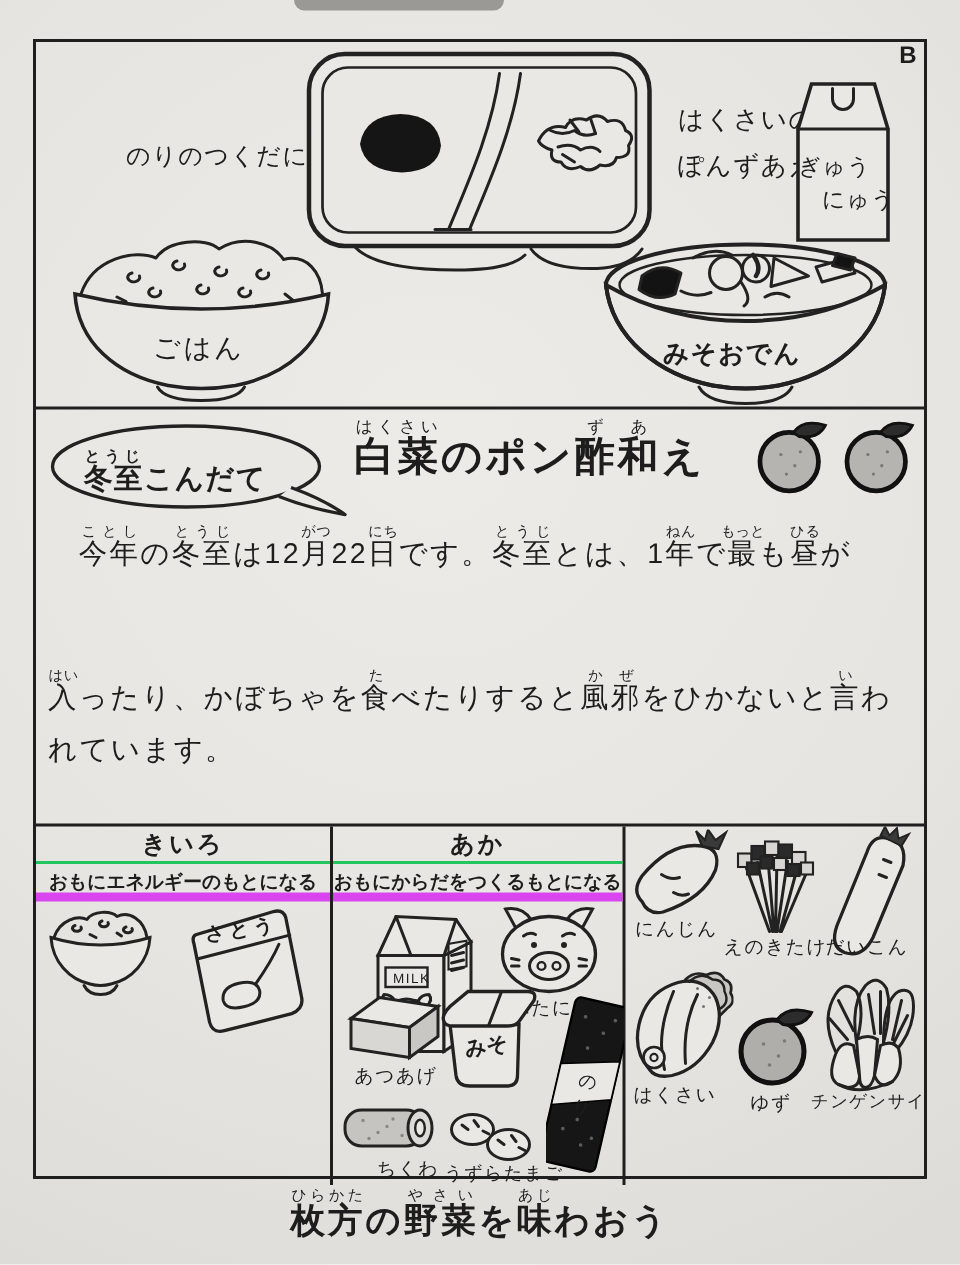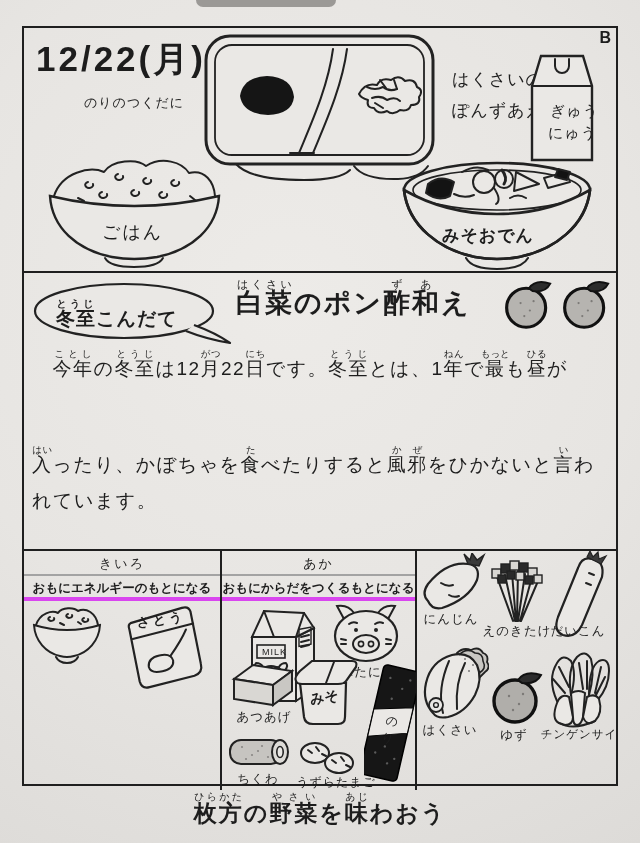--- a/index.html
+++ b/index.html
@@ -69,7 +69,6 @@
 <div class="sheet">
 
   <div class="sec-top">
-    <div class="date">12/22(月)</div>
     <div class="corner-b">B</div>
 
     <div class="abs lbl lbl-nori">のりのつくだに</div>

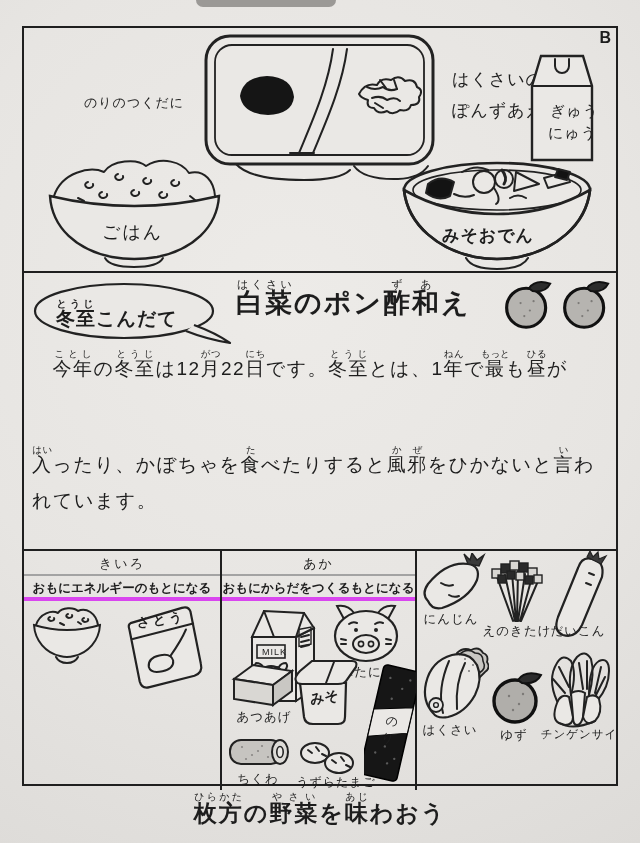--- a/index.html
+++ b/index.html
@@ -21,7 +21,7 @@
   .date{position:absolute;left:12px;top:8px;font-size:35px;font-weight:bold;letter-spacing:3px}
   .corner-b{position:absolute;right:5px;top:1px;font-size:16px;font-weight:bold}
   .lbl{font-size:16px;letter-spacing:1px;white-space:nowrap}
-  .lbl-nori{left:60px;top:66px;font-size:13px}
+  .lbl-nori{left:60px;top:66px;font-size:16px}
   .lbl-ponzu{left:428px;top:36px;font-size:17px;line-height:31px}
   .milk-top{left:498px;top:18px;width:80px;height:122px}
   .milk-top .t1{position:absolute;left:28px;top:56px;font-size:15px;letter-spacing:1px}

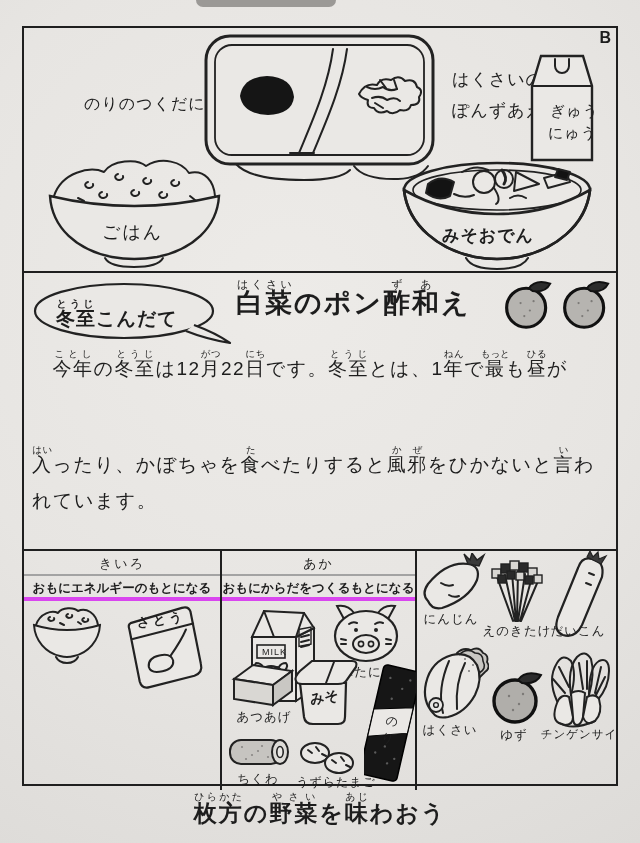--- a/index.html
+++ b/index.html
@@ -24,7 +24,7 @@
   .lbl-nori{left:60px;top:66px;font-size:16px}
   .lbl-ponzu{left:428px;top:36px;font-size:17px;line-height:31px}
   .milk-top{left:498px;top:18px;width:80px;height:122px}
-  .milk-top .t1{position:absolute;left:28px;top:56px;font-size:15px;letter-spacing:1px}
+  .milk-top .t1{position:absolute;left:10px;top:56px;font-size:15px;letter-spacing:1px}
   .milk-top .t2{position:absolute;left:26px;top:78px;font-size:15px;letter-spacing:1px}
   .tray{left:178px;top:4px}
   .ricebowl-big{left:18px;top:126px}

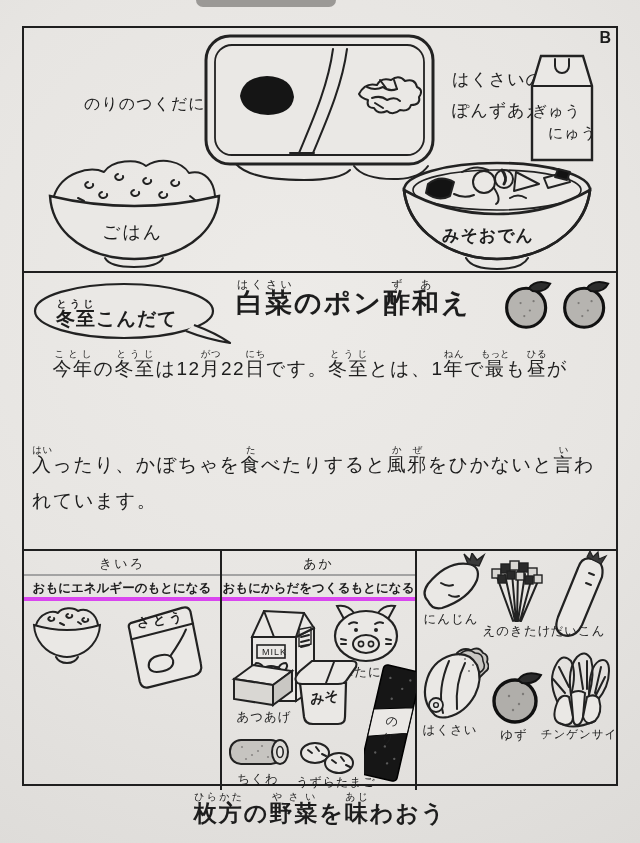--- a/index.html
+++ b/index.html
@@ -48,7 +48,7 @@
   .food-table{position:absolute;left:0;top:521px;width:100%;height:239px;border-top:2.5px solid #1f1f1f;display:grid;grid-template-columns:198px 195px 1fr}
   .fcol{position:relative;border-right:2.5px solid #1f1f1f}
   .fcol:last-child{border-right:none}
-  .fcol-head{height:25px;border-bottom:2px solid #a3a3a3;text-align:center;font-weight:normal;font-size:13px;line-height:25px;letter-spacing:2px}
+  .fcol-head{height:25px;border-bottom:2px solid #22c55e;text-align:center;font-weight:bold;font-size:16px;line-height:25px;letter-spacing:2px}
   .fcol-desc{height:25px;border-bottom:4px solid #d946ef;text-align:center;font-size:12.5px;line-height:24px;font-weight:600;white-space:nowrap}
   .fcol-desc.small{font-size:9px;letter-spacing:0}
   .fcol-body{position:relative;height:189px}

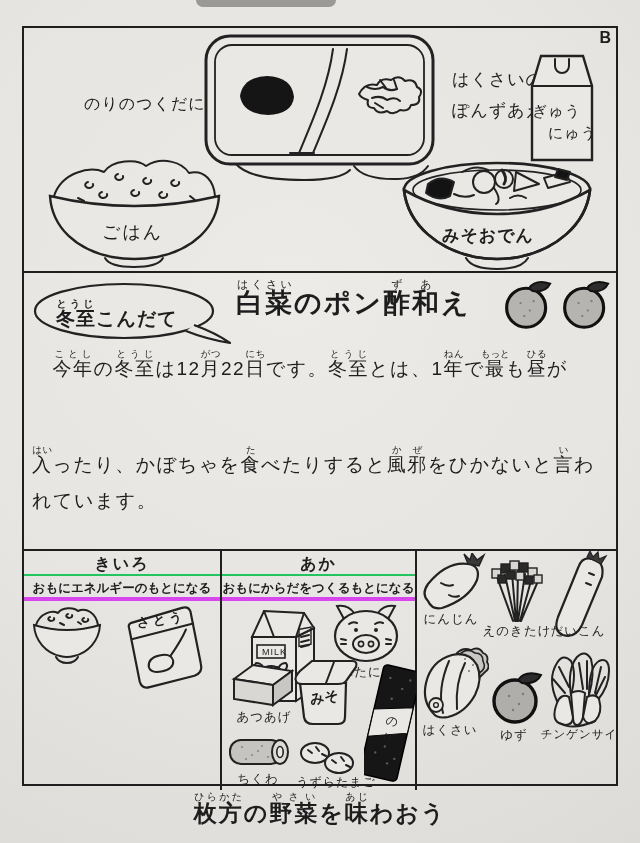--- a/index.html
+++ b/index.html
@@ -49,7 +49,7 @@
   .fcol{position:relative;border-right:2.5px solid #1f1f1f}
   .fcol:last-child{border-right:none}
   .fcol-head{height:25px;border-bottom:2px solid #22c55e;text-align:center;font-weight:bold;font-size:16px;line-height:25px;letter-spacing:2px}
-  .fcol-desc{height:25px;border-bottom:4px solid #d946ef;text-align:center;font-size:12.5px;line-height:24px;font-weight:600;white-space:nowrap}
+  .fcol-desc{height:25px;border-bottom:6px solid #d946ef;text-align:center;font-size:12.5px;line-height:24px;font-weight:600;white-space:nowrap}
   .fcol-desc.small{font-size:9px;letter-spacing:0}
   .fcol-body{position:relative;height:189px}
   .flabel{position:absolute;font-size:12.5px;text-align:center;white-space:nowrap;letter-spacing:1px}

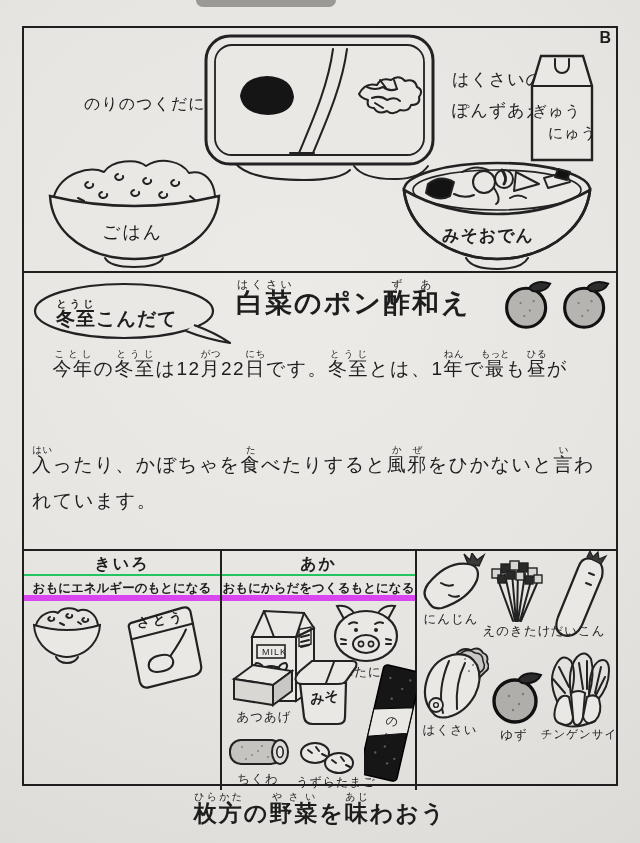--- a/index.html
+++ b/index.html
@@ -294,7 +294,7 @@
               </g>
           </svg>
         </div>
-        <span class="flabel" style="left:0;top:170px;width:72px">ちくわ</span>
+        <span class="flabel" style="left:14px;top:170px;width:72px">ちくわ</span>
 
         <div class="abs" style="left:74px;top:138px">
           <svg width="68" height="38" viewBox="0 0 68 38">

